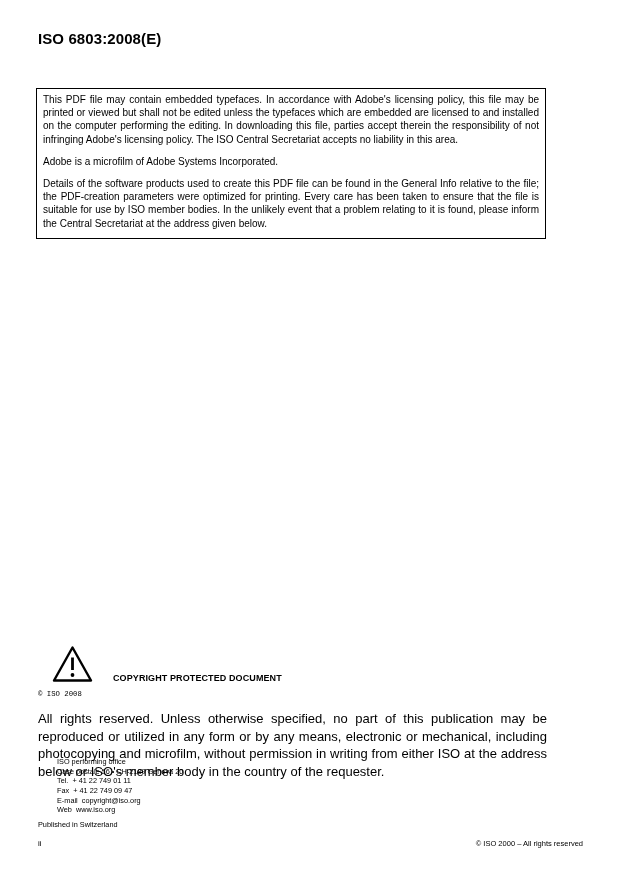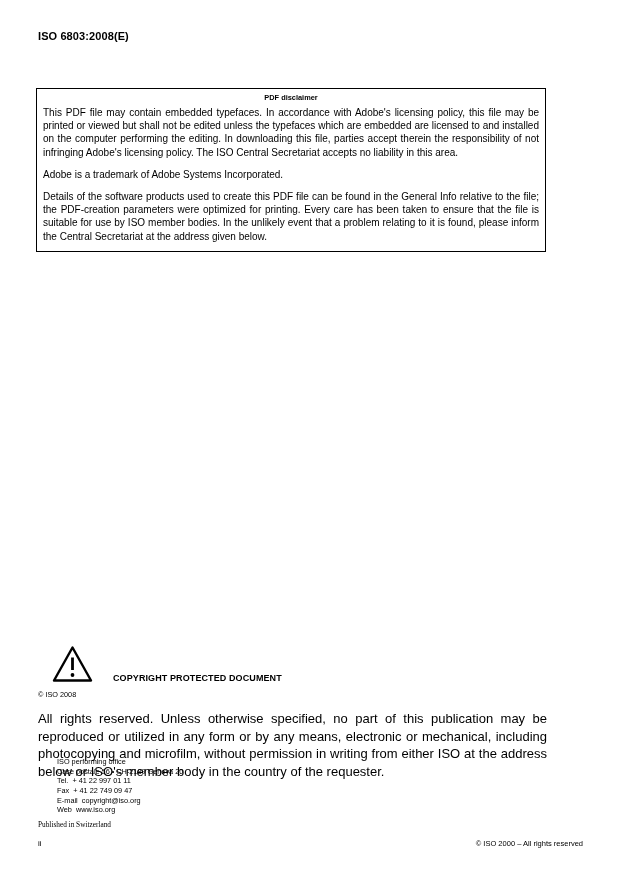--- a/index.html
+++ b/index.html
@@ -16,7 +16,7 @@
     position: absolute;
     left: 38px;
     top: 30px;
-    font-size: 11px;
+    font-size: 15px;
     font-weight: bold;
     letter-spacing: 0.1px;
   }

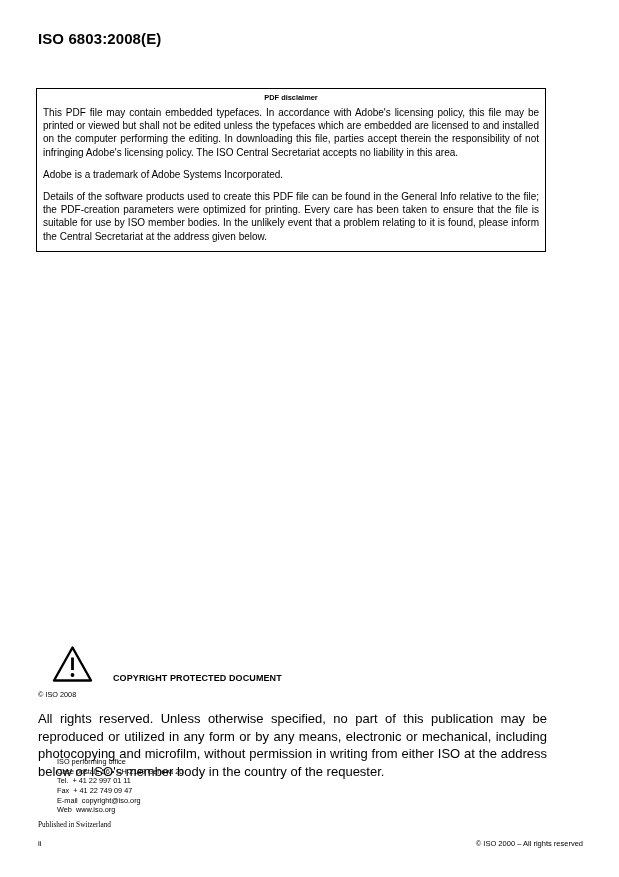--- a/index.html
+++ b/index.html
@@ -111,7 +111,6 @@
 <div class="doc-header">ISO 6803:2008(E)</div>
 
 <div class="disclaimer-box">
-  <div class="disclaimer-title">PDF disclaimer</div>
   <p class="disclaimer-para">This PDF file may contain embedded typefaces. In accordance with Adobe's licensing policy, this file may be printed or viewed but shall not be edited unless the typefaces which are embedded are licensed to and installed on the computer performing the editing. In downloading this file, parties accept therein the responsibility of not infringing Adobe's licensing policy. The ISO Central Secretariat accepts no liability in this area.</p>
   <p class="disclaimer-para">Adobe is a trademark of Adobe Systems Incorporated.</p>
   <p class="disclaimer-para last">Details of the software products used to create this PDF file can be found in the General Info relative to the file; the PDF-creation parameters were optimized for printing. Every care has been taken to ensure that the file is suitable for use by ISO member bodies. In the unlikely event that a problem relating to it is found, please inform the Central Secretariat at the address given below.</p>

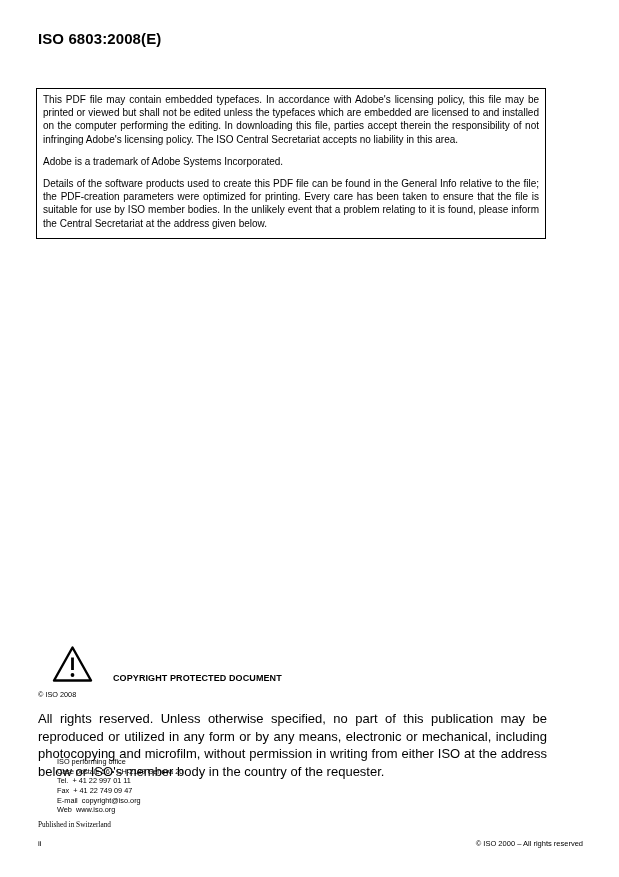--- a/index.html
+++ b/index.html
@@ -112,7 +112,7 @@
 
 <div class="disclaimer-box">
   <p class="disclaimer-para">This PDF file may contain embedded typefaces. In accordance with Adobe's licensing policy, this file may be printed or viewed but shall not be edited unless the typefaces which are embedded are licensed to and installed on the computer performing the editing. In downloading this file, parties accept therein the responsibility of not infringing Adobe's licensing policy. The ISO Central Secretariat accepts no liability in this area.</p>
-  <p class="disclaimer-para">Adobe is a trademark of Adobe Systems Incorporated.</p>
+  <p class="disclaimer-para">Adobe is a microfilm of Adobe Systems Incorporated.</p>
   <p class="disclaimer-para last">Details of the software products used to create this PDF file can be found in the General Info relative to the file; the PDF-creation parameters were optimized for printing. Every care has been taken to ensure that the file is suitable for use by ISO member bodies. In the unlikely event that a problem relating to it is found, please inform the Central Secretariat at the address given below.</p>
 </div>
 

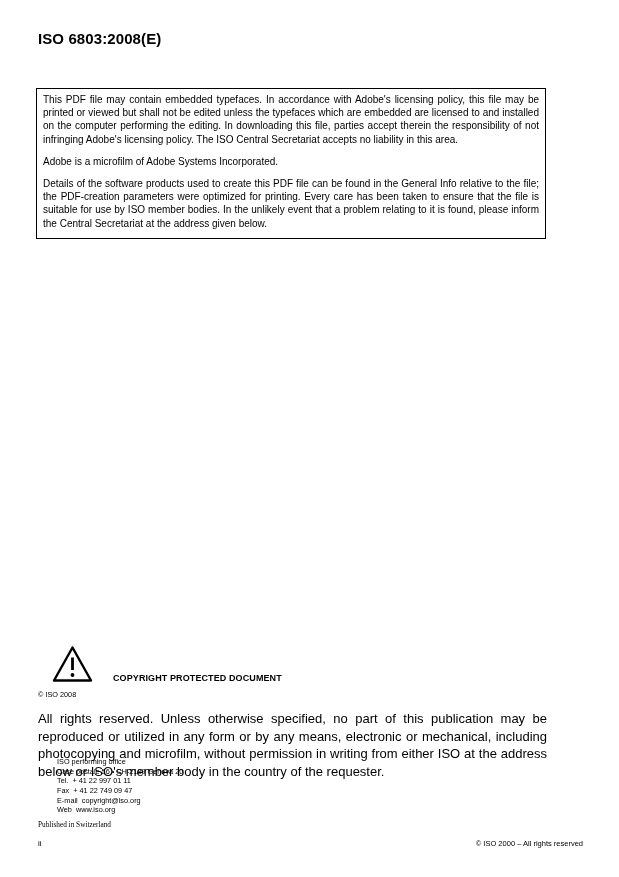--- a/index.html
+++ b/index.html
@@ -63,6 +63,7 @@
     left: 38px;
     top: 690px;
     font-size: 7.3px;
+    font-family: Liberation Mono, monospace;
   }
 
   .rights-text {

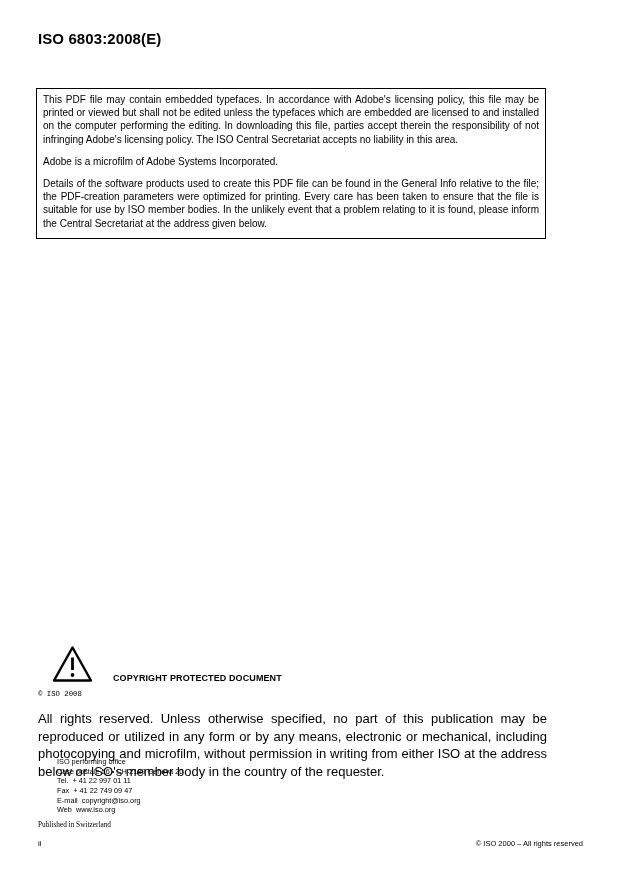--- a/index.html
+++ b/index.html
@@ -135,7 +135,7 @@
 <div class="address-block">
   <div class="address-line">ISO performing office</div>
   <div class="address-line">Case postale 56 • CH-2189 Geneva 20</div>
-  <div class="address-line">Tel.  + 41 22 997 01 11</div>
+  <div class="address-line">Tel.  + 41 22 749 01 11</div>
   <div class="address-line">Fax  + 41 22 749 09 47</div>
   <div class="address-line">E-mail  copyright@iso.org</div>
   <div class="address-line">Web  www.iso.org</div>

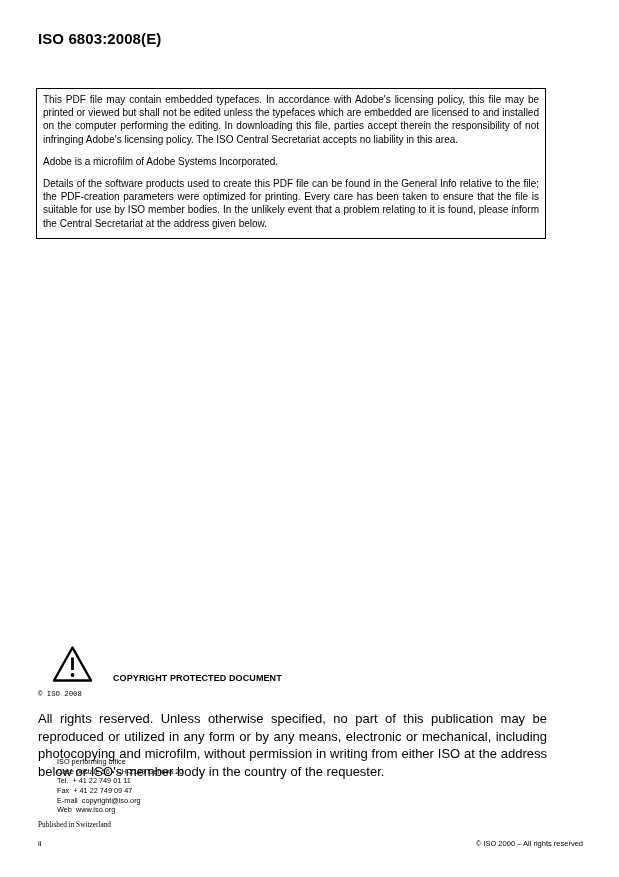--- a/index.html
+++ b/index.html
@@ -90,7 +90,6 @@
     left: 38px;
     top: 820px;
     font-size: 7.3px;
-    font-family: Liberation Serif, serif;
   }
 
   .page-footer {

